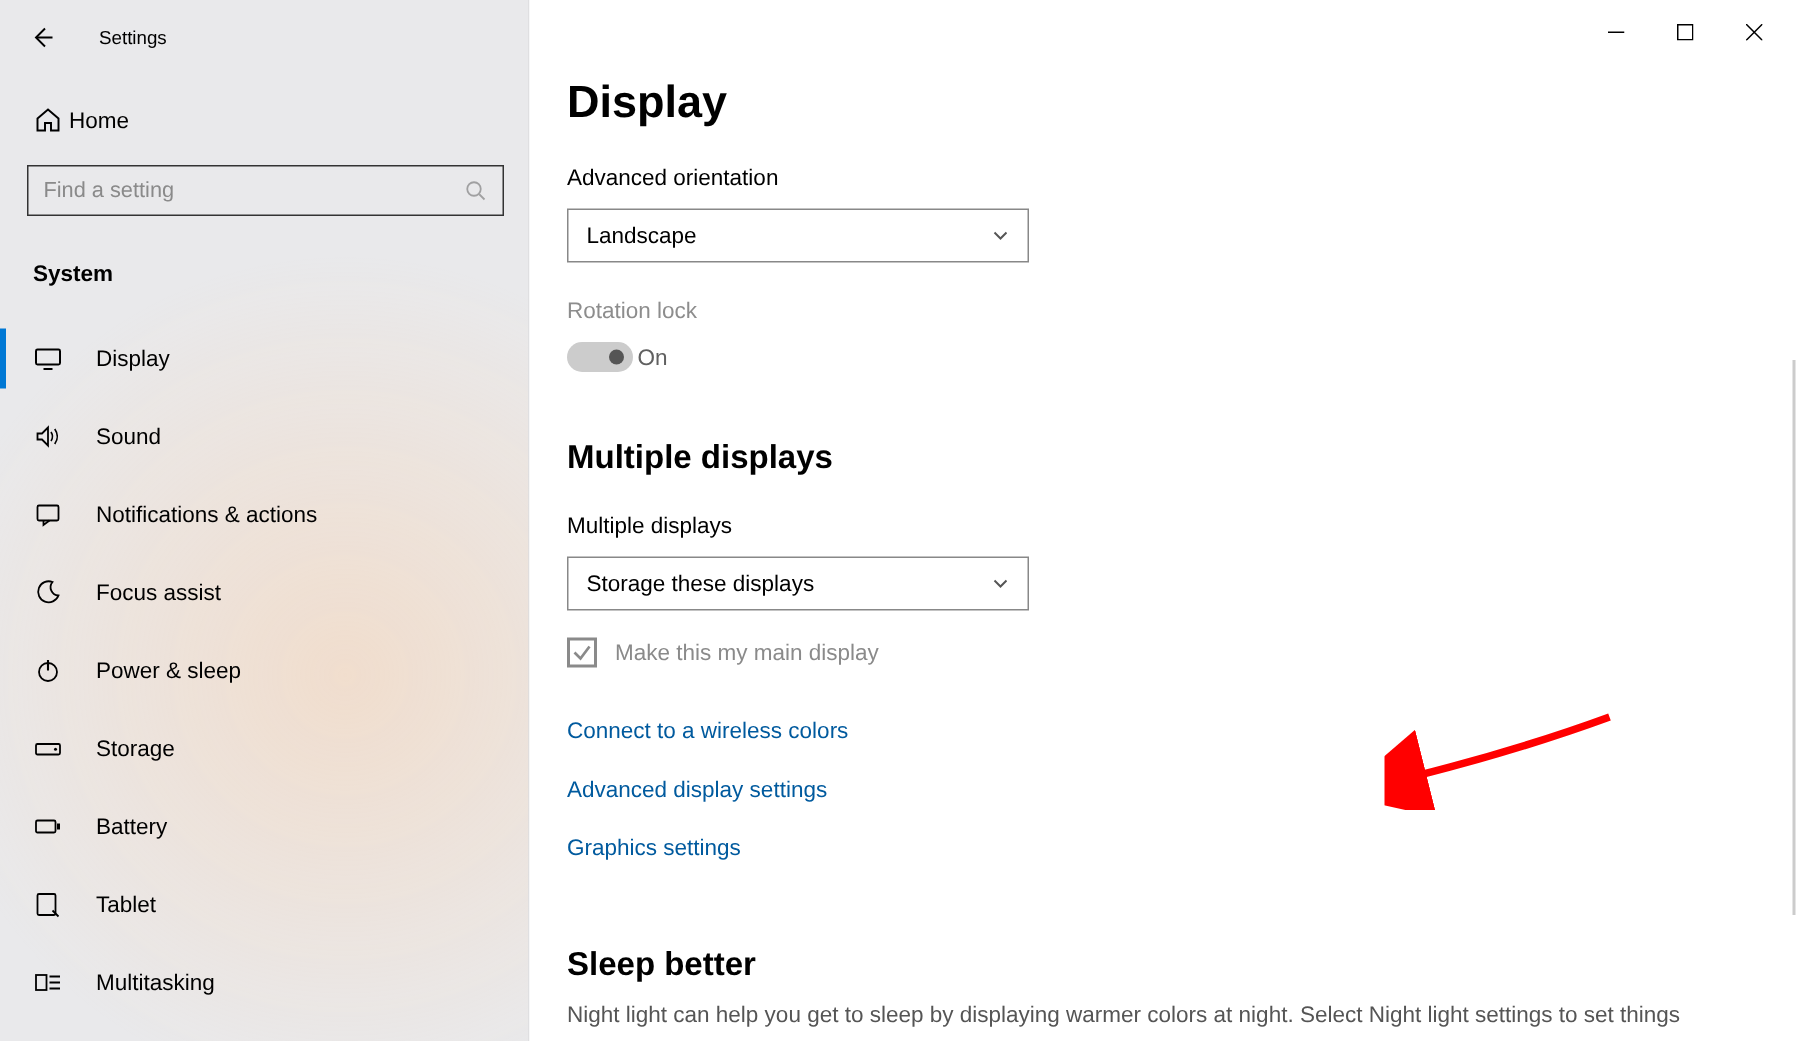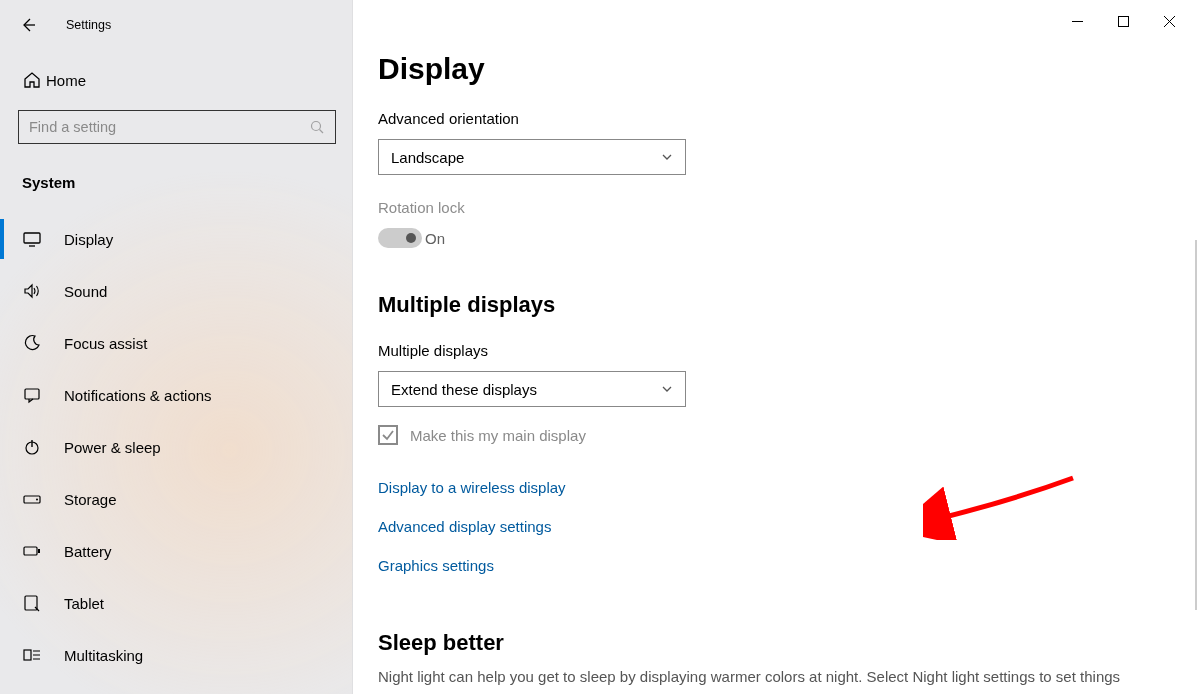--- a/index.html
+++ b/index.html
@@ -106,16 +106,16 @@
       </div>
       <div class="nav-item">
         <svg class="icon20" viewBox="0 0 20 20">
-            <path d="M13 3 A7 7 0 1 0 17 12 A5.5 5.5 0 0 1 13 3 Z" fill="none" stroke="#000" stroke-width="1.2"></path>
-          </svg>
-        <span>Focus assist</span>
-      </div>
-      <div class="nav-item">
-        <svg class="icon20" viewBox="0 0 20 20">
             <rect x="3" y="4" width="14" height="10" rx="1" fill="none" stroke="#000" stroke-width="1.2"></rect>
             <path d="M7 14 L7 17 L11 14" fill="none" stroke="#000" stroke-width="1.2"></path>
           </svg>
         <span>Notifications &amp; actions</span>
+      </div>
+      <div class="nav-item">
+        <svg class="icon20" viewBox="0 0 20 20">
+            <path d="M13 3 A7 7 0 1 0 17 12 A5.5 5.5 0 0 1 13 3 Z" fill="none" stroke="#000" stroke-width="1.2"></path>
+          </svg>
+        <span>Focus assist</span>
       </div>
       <div class="nav-item">
         <svg class="icon20" viewBox="0 0 20 20">

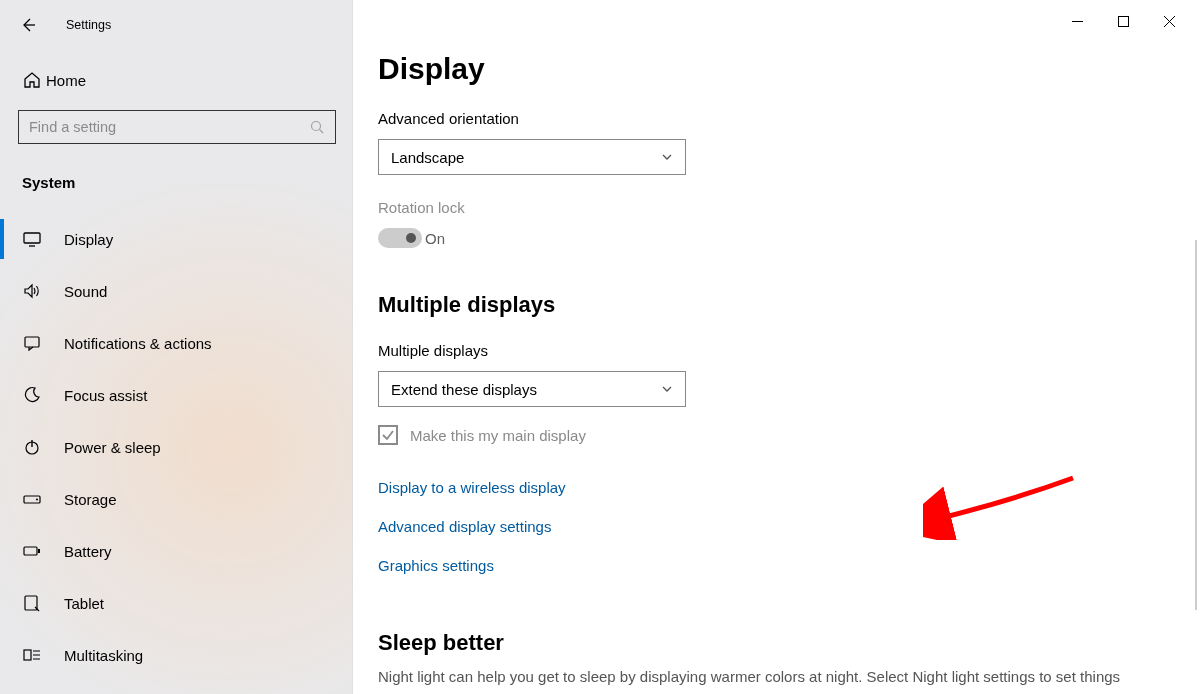--- a/index.html
+++ b/index.html
@@ -193,7 +193,7 @@
     <div class="section-title">Multiple displays</div>
     <div class="field-label">Multiple displays</div>
     <div class="select">
-      <span>Extend these displays</span>
+      <span>Storage these displays</span>
       <svg class="chev" width="12" height="12" viewBox="0 0 12 12">
           <path d="M2 4 L6 8 L10 4" fill="none" stroke="#555" stroke-width="1.3"></path>
         </svg>

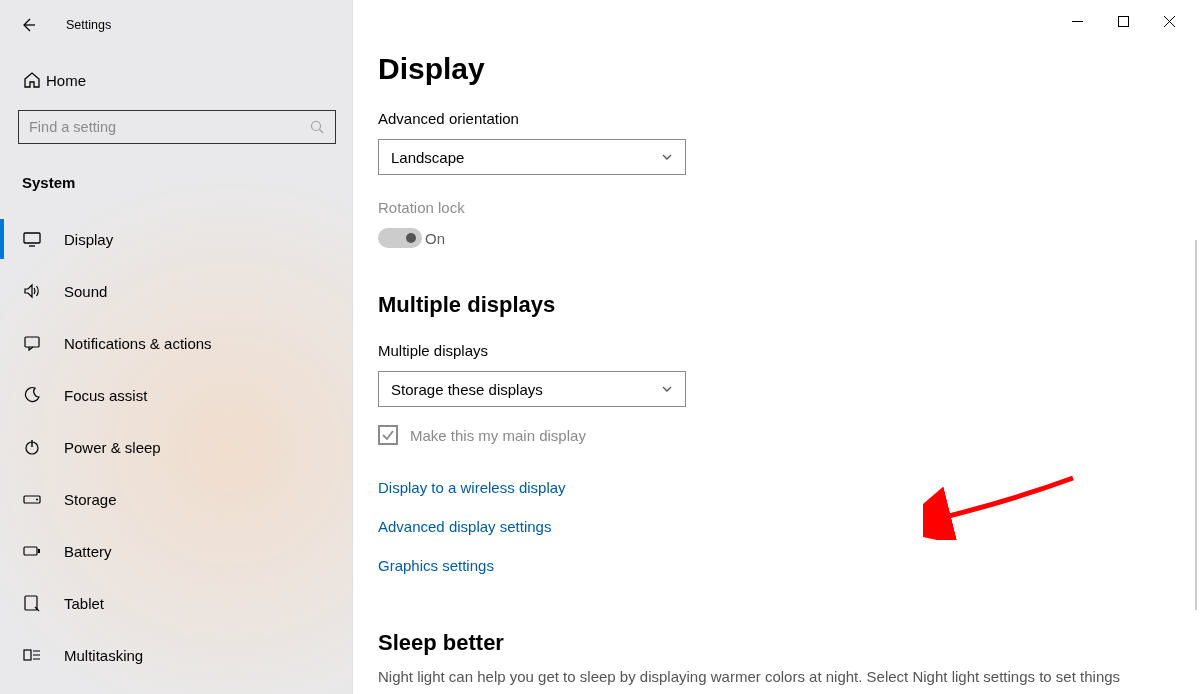--- a/index.html
+++ b/index.html
@@ -208,7 +208,7 @@
       <span>Make this my main display</span>
     </div>
 
-    <a class="link" style="margin-top:34px">Display to a wireless display</a>
+    <a class="link" style="margin-top:34px">Connect to a wireless colors</a>
     <a class="link">Advanced display settings</a>
     <a class="link">Graphics settings</a>
 

